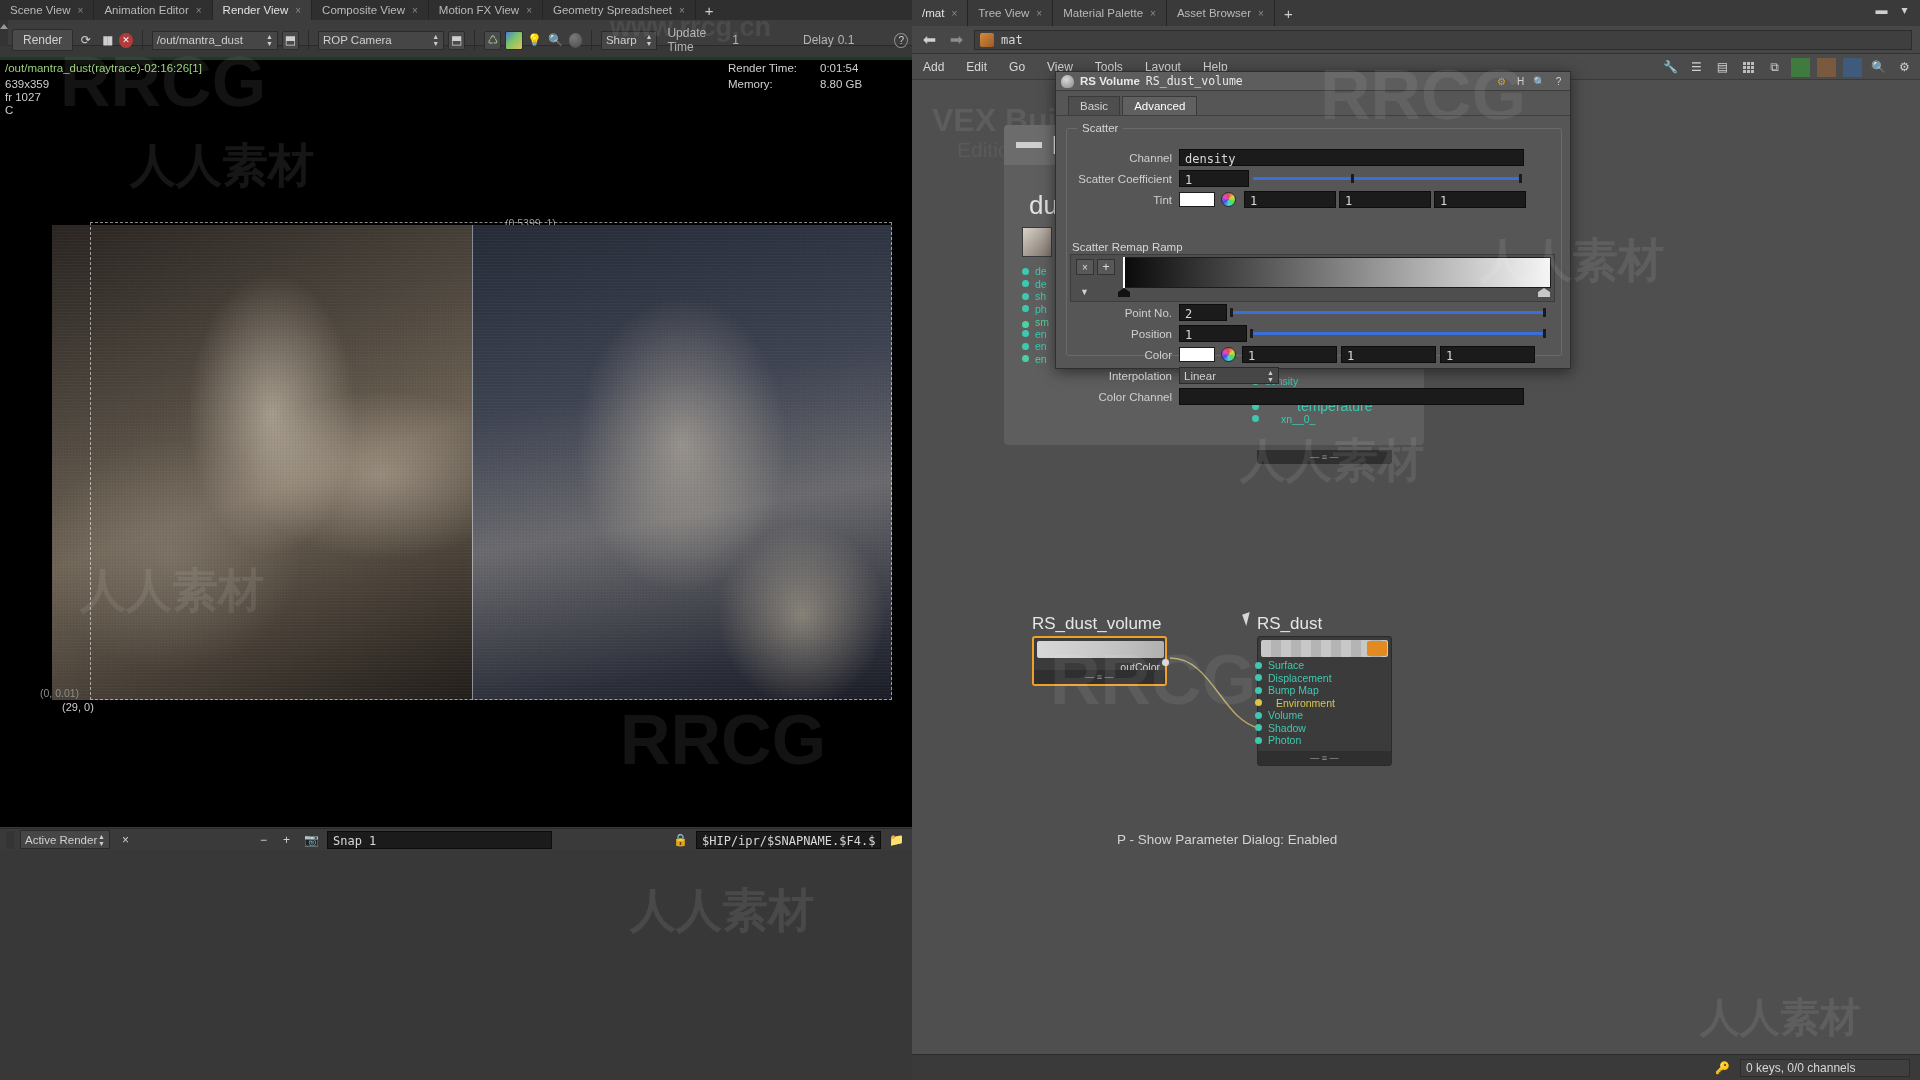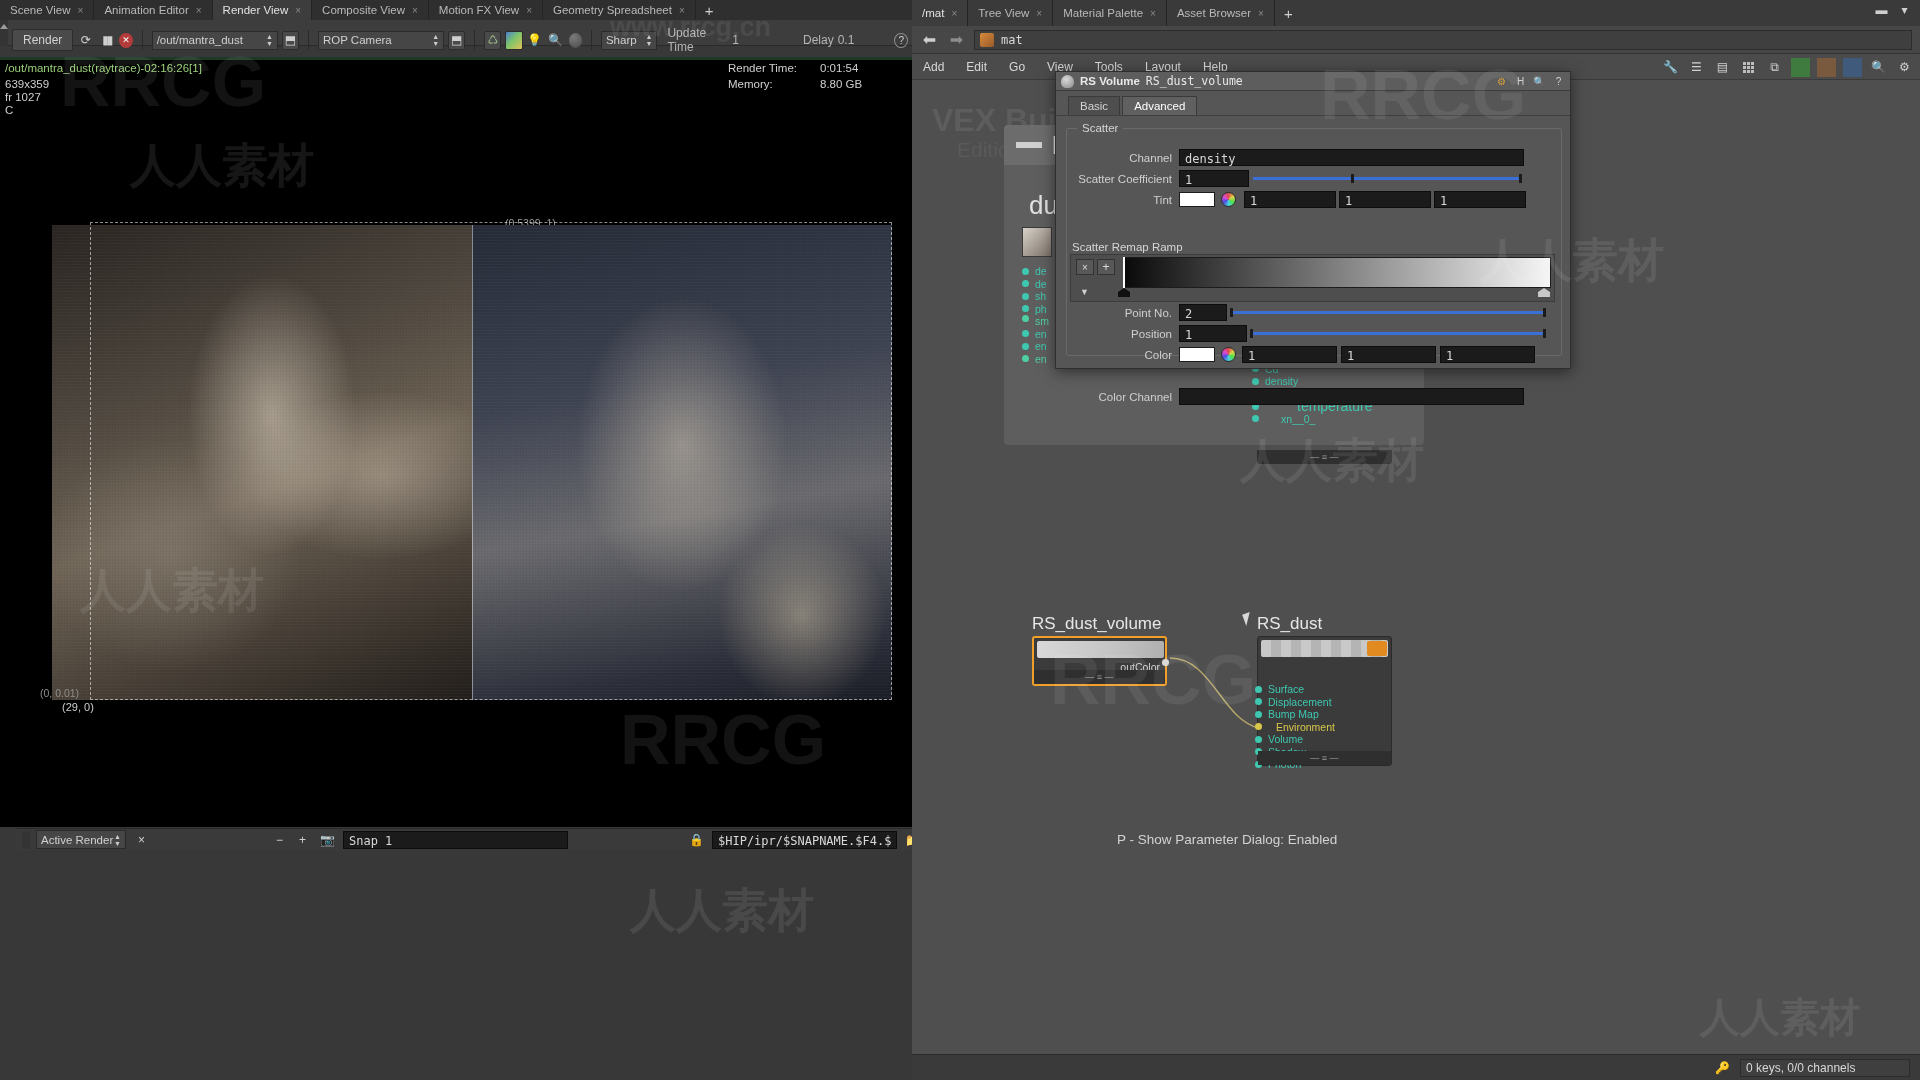--- a/index.html
+++ b/index.html
@@ -338,7 +338,7 @@
                 <span style="width: 7px; height: 7px; border-radius: 50%; background: rgb(63, 200, 176);"></span>
                 <span style="font-size: 10.5px; color: rgb(63, 200, 176);">ph</span>
               </div>
-              <div style="display: flex; align-items: flex-start; gap: 6px; height: 12.5px;">
+              <div style="display: flex; align-items: flex-end; gap: 6px; height: 12.5px;">
                 <span style="width: 7px; height: 7px; border-radius: 50%; background: rgb(79, 208, 160);"></span>
                 <span style="font-size: 10.5px; color: rgb(79, 208, 160);">sm</span>
               </div>

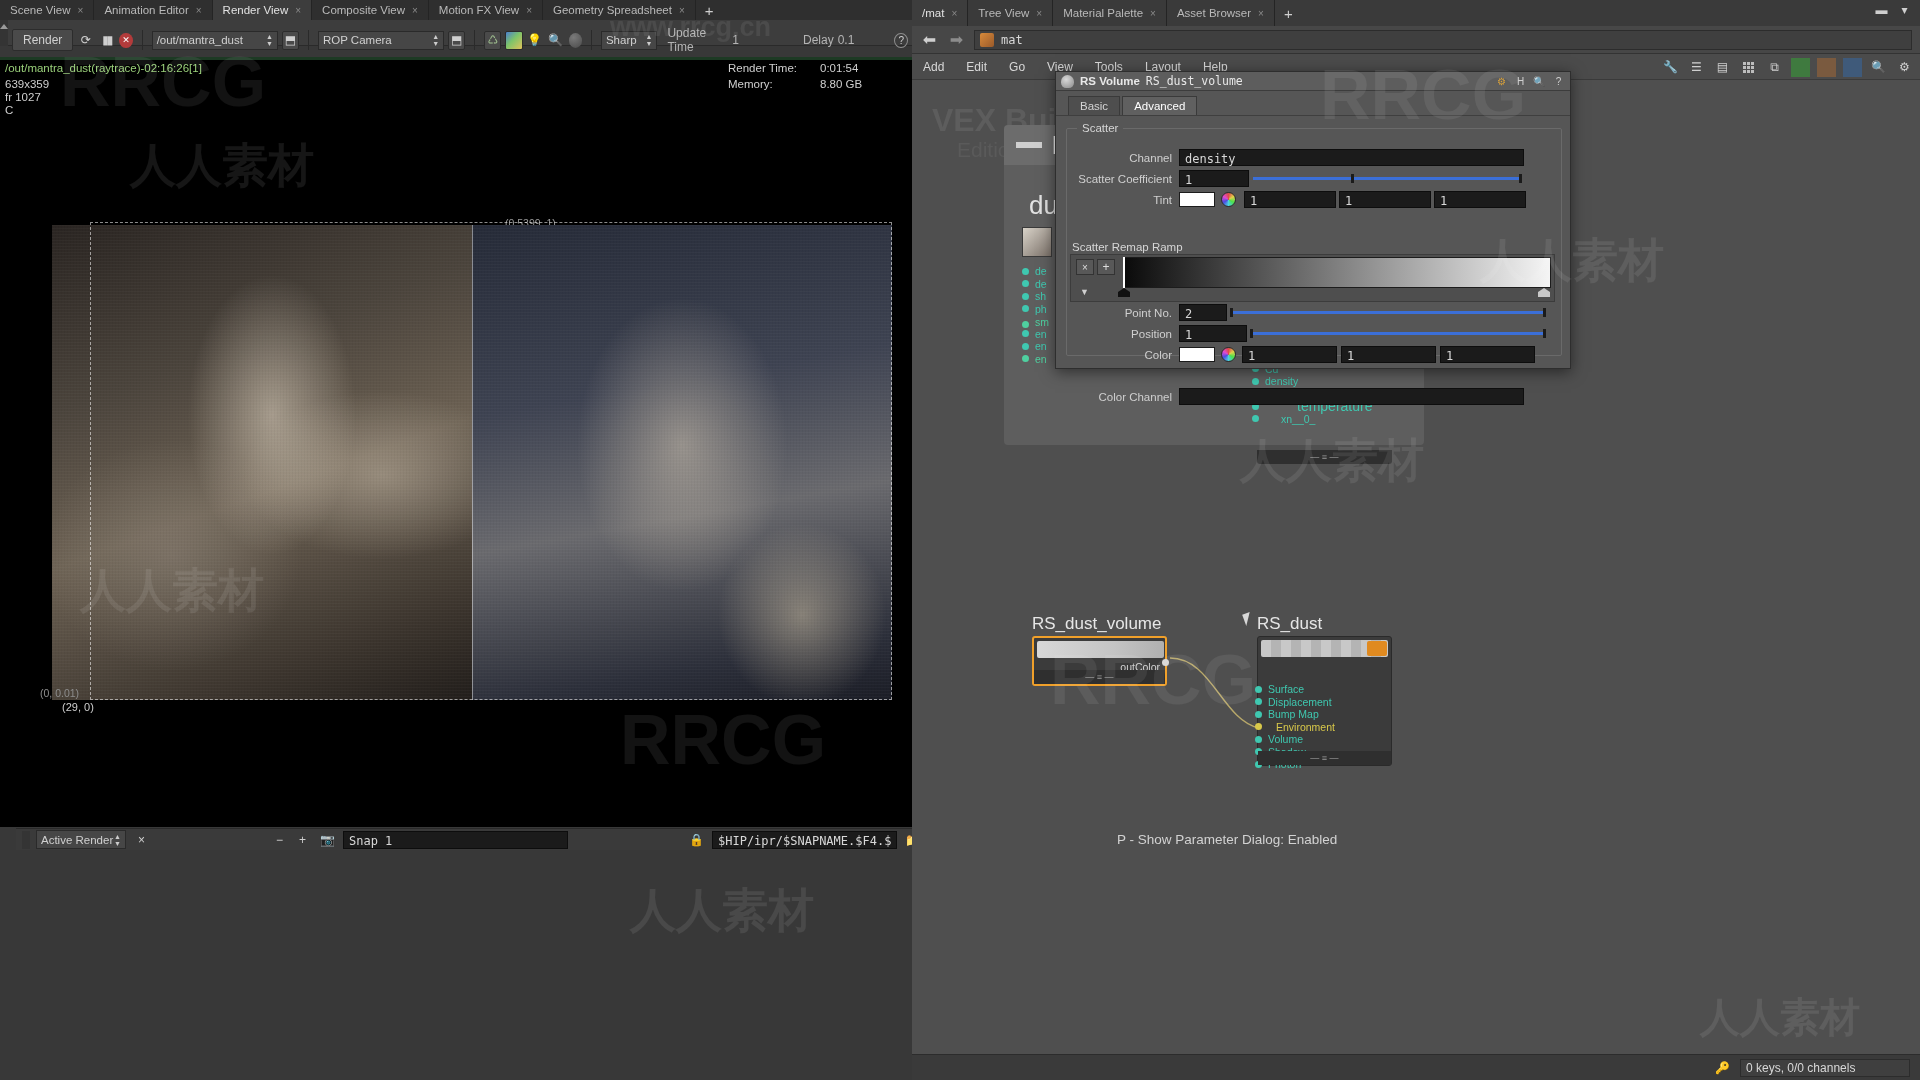--- a/index.html
+++ b/index.html
@@ -542,6 +542,13 @@
         <span class="fld" style="width:95px;height:17px;margin-left:4px;">1</span>
       </div>
 
+      <div class="prow" style="left:14px;top:251px;width:490px;">
+        <span class="pl" style="width:109px;">Interpolation</span>
+        <span class="combo" style="width:100px;height:17px;">
+          <span>Linear</span>
+          <span class="ar">▲<br>▼</span>
+        </span>
+      </div>
 
       <div class="prow" style="left:14px;top:272px;width:490px;">
         <span class="pl" style="width:109px;">Color Channel</span>

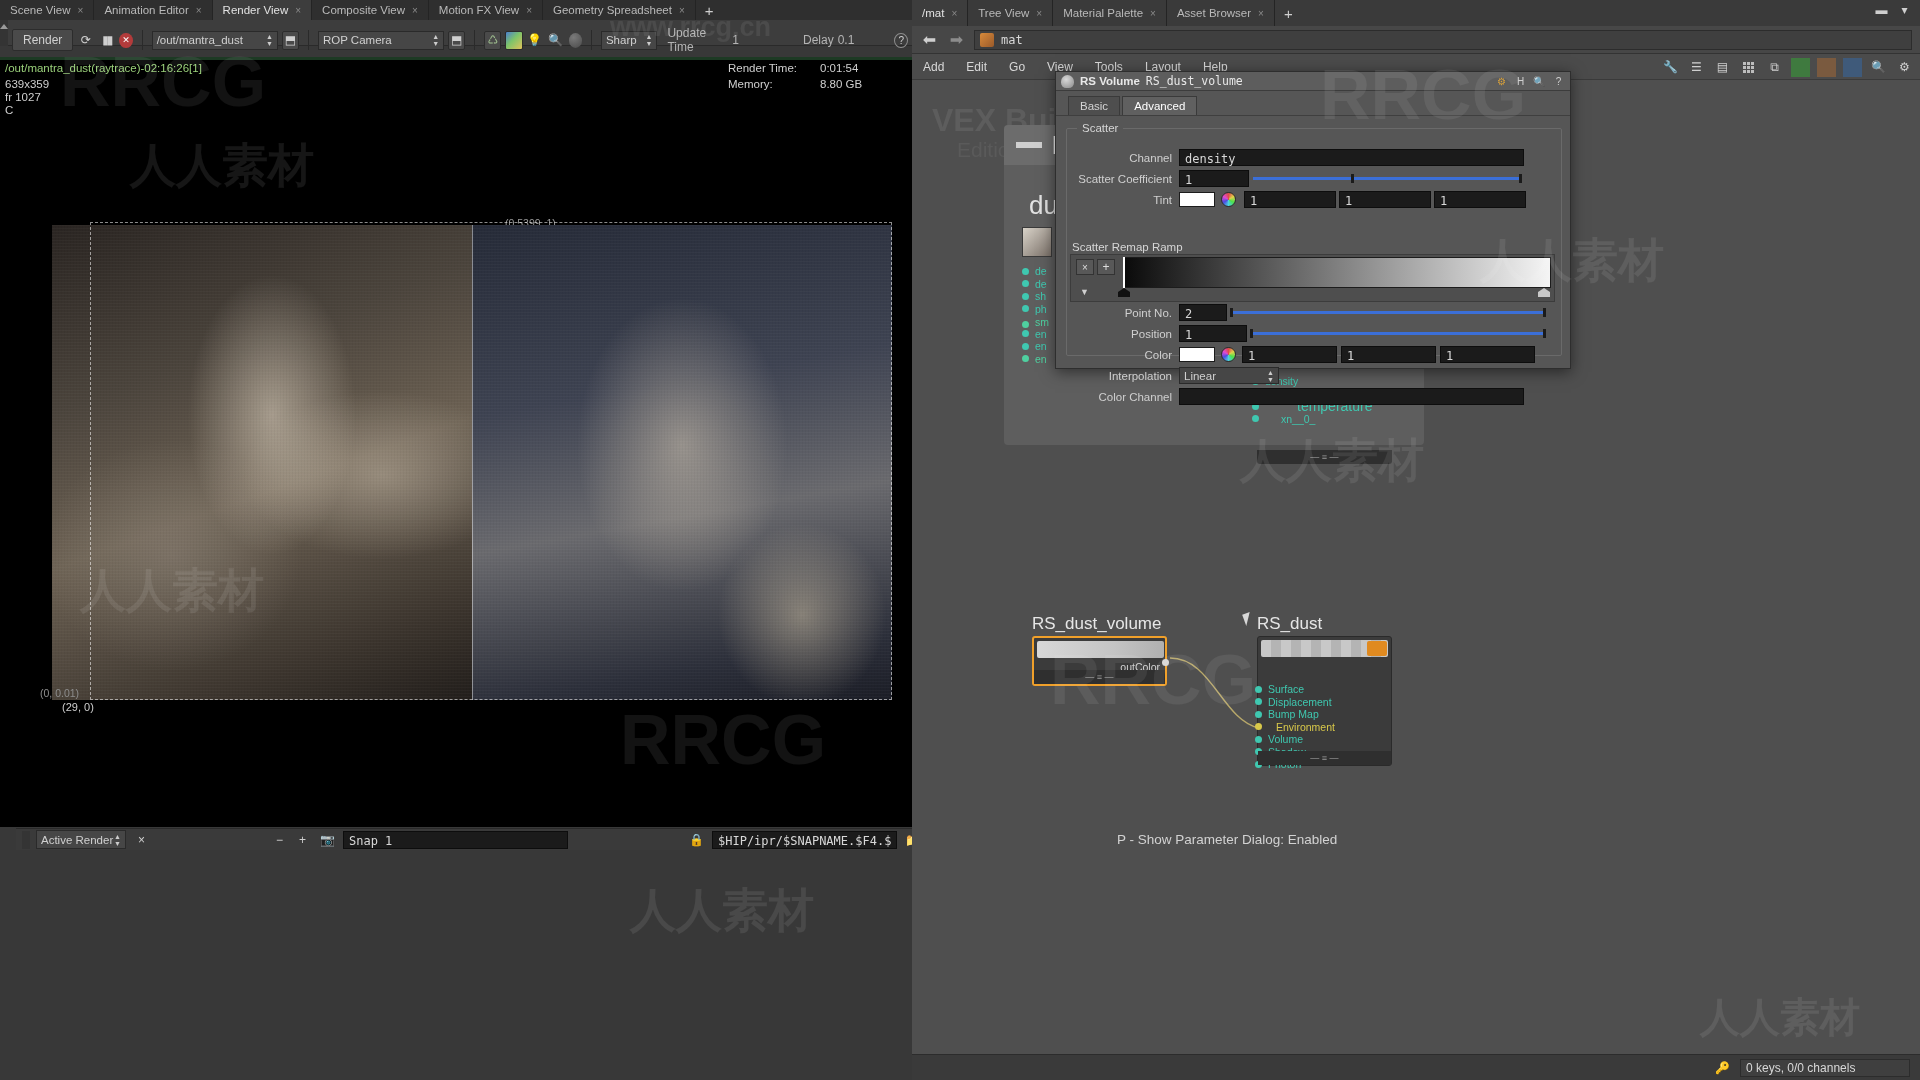--- a/index.html
+++ b/index.html
@@ -405,7 +405,7 @@
         <div class="nodestrip" style="width:127px;background:repeating-linear-gradient(to right,#c8c8c8 0 10px,#b4b4b4 10px 20px);"></div>
         <div style="position:absolute;right:4px;top:4px;width:20px;height:15px;background:#e08a20;border-radius:2px;"></div>
         <div id="dustports" style="position:absolute;left:0;top:22px;">
-            <div style="display: flex; align-items: center; gap: 6px; height: 12.5px; padding-left: 4px; margin-top: 24px;">
+            <div style="display: flex; align-items: center; gap: 6px; height: 12.5px; padding-left: 4px;">
               <span style="width: 7px; height: 7px; border-radius: 50%; background: rgb(63, 200, 176); margin-left: -7px;"></span>
               <span style="font-size: 10.5px; color: rgb(63, 200, 176);">Surface</span>
             </div>

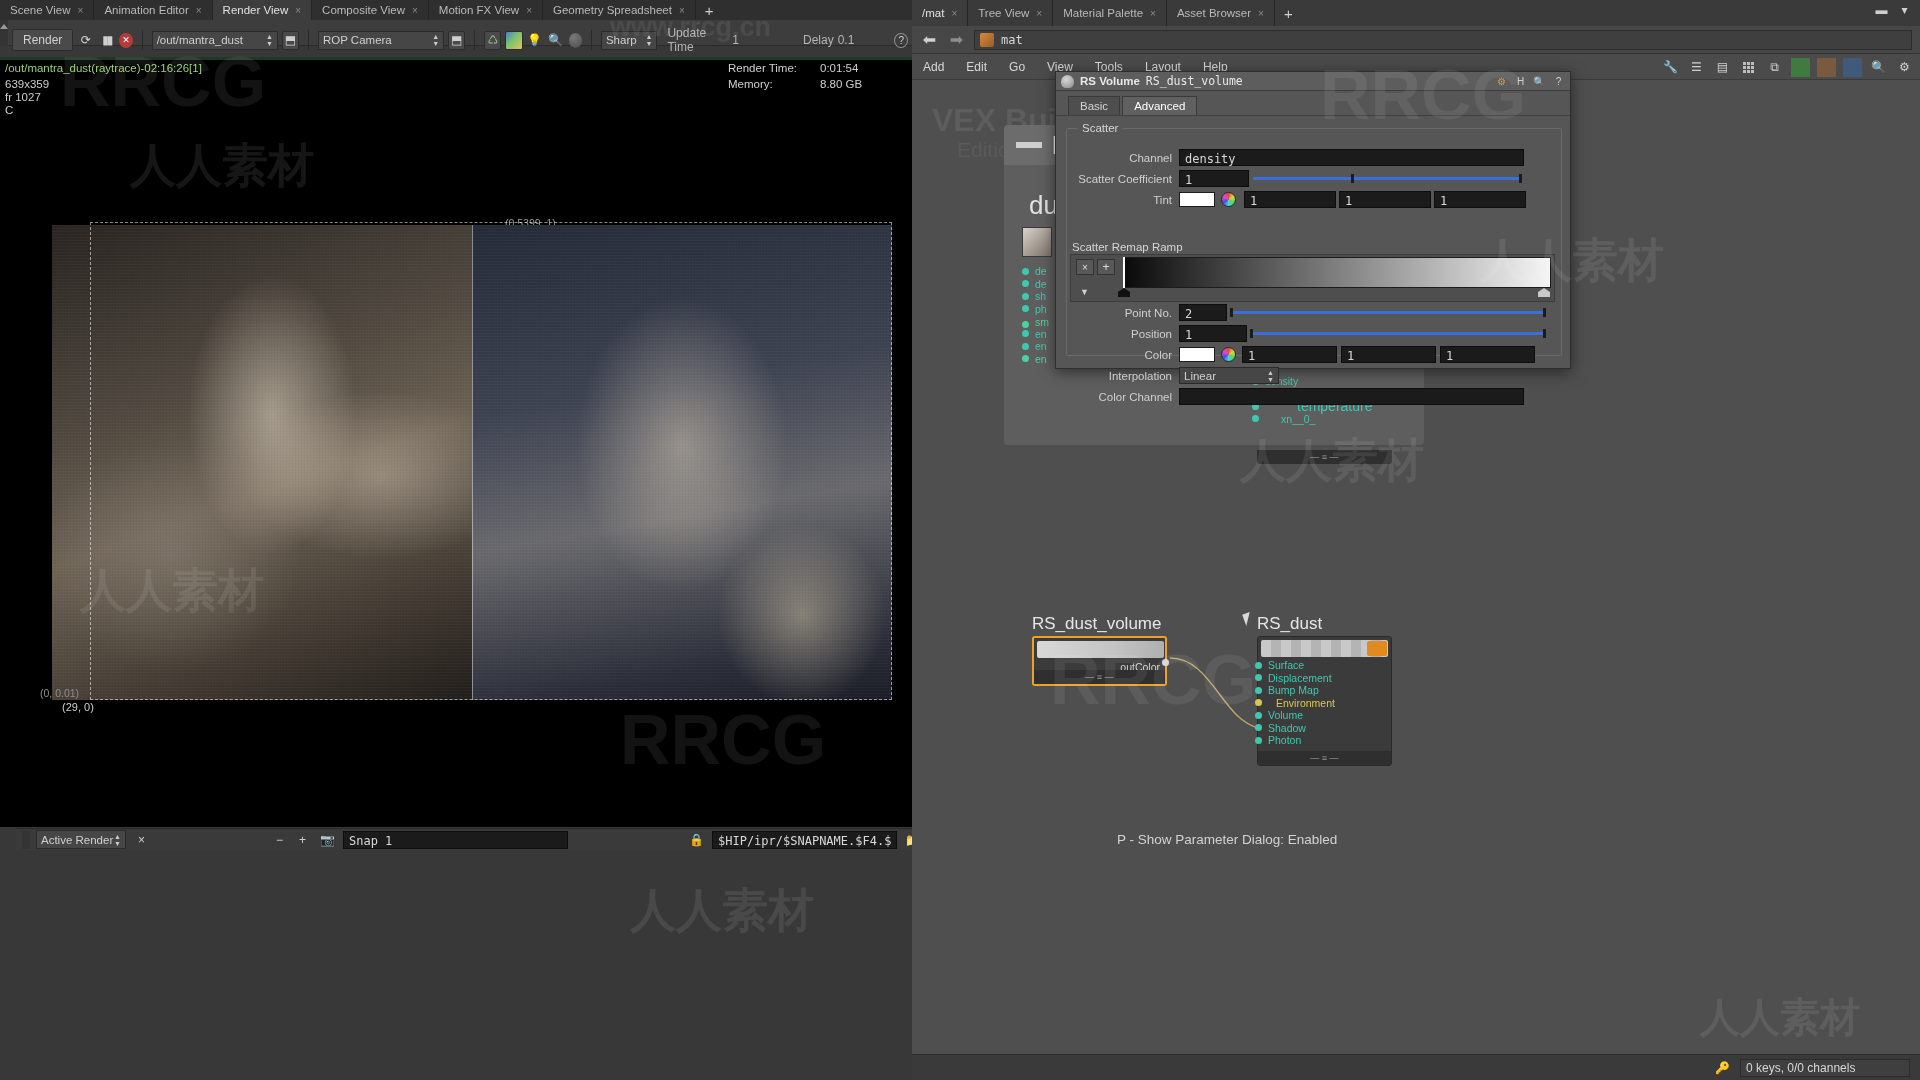--- a/index.html
+++ b/index.html
@@ -47,7 +47,7 @@
   .dashed { position:absolute; border:1px dashed rgba(255,255,255,.55); }
 
   
-  #activebar { position:absolute; left:16px; top:828px; width:912px; height:22px;
+  #activebar { position:absolute; left:0; top:828px; width:912px; height:22px;
     background:#3a3a3a; border-top:1px solid #2a2a2a; display:flex; align-items:center; padding:0 6px; gap:6px; }
   #timeline { position:absolute; left:0; top:850px; width:912px; height:230px; background:#383838; }
 

